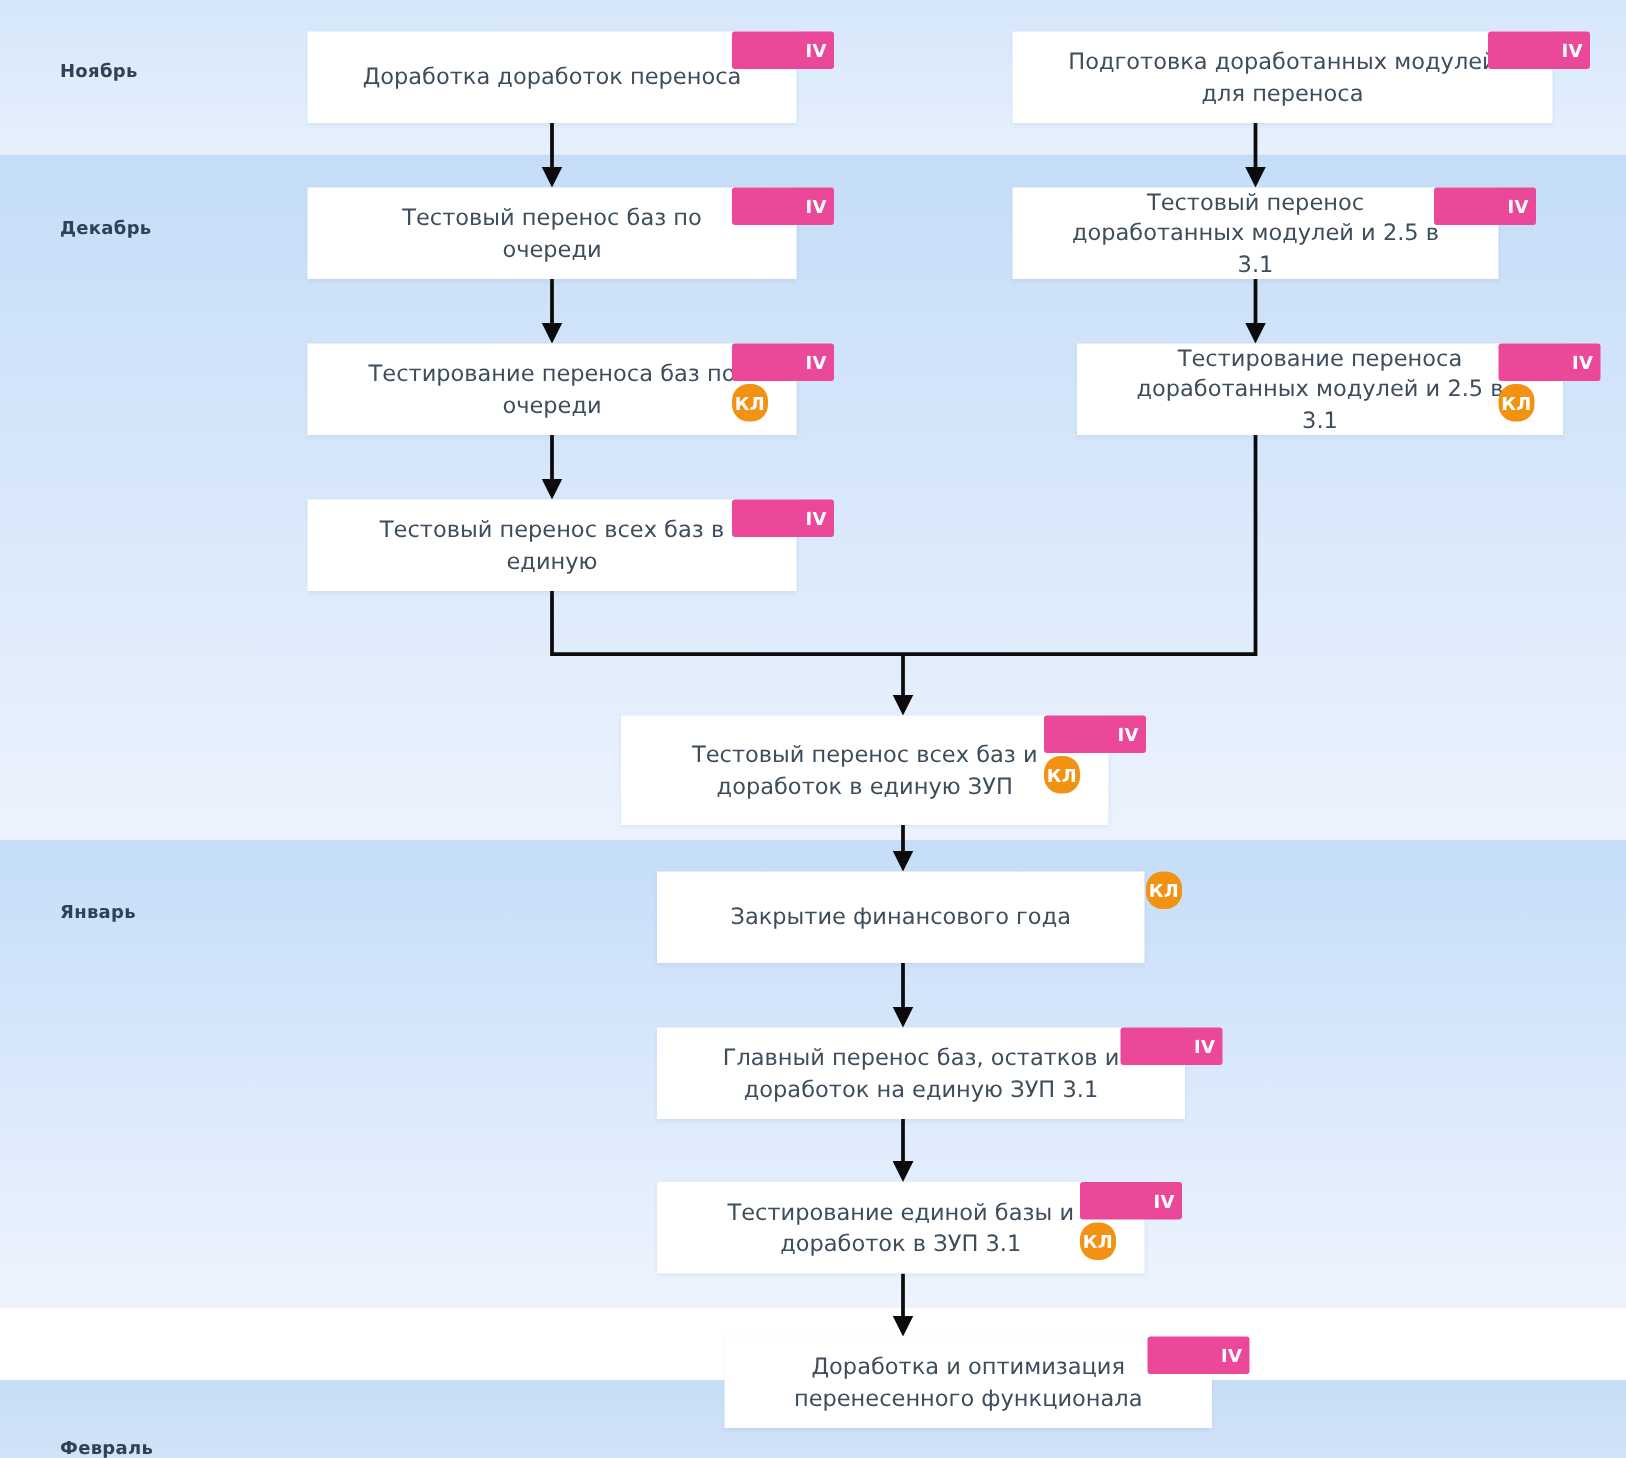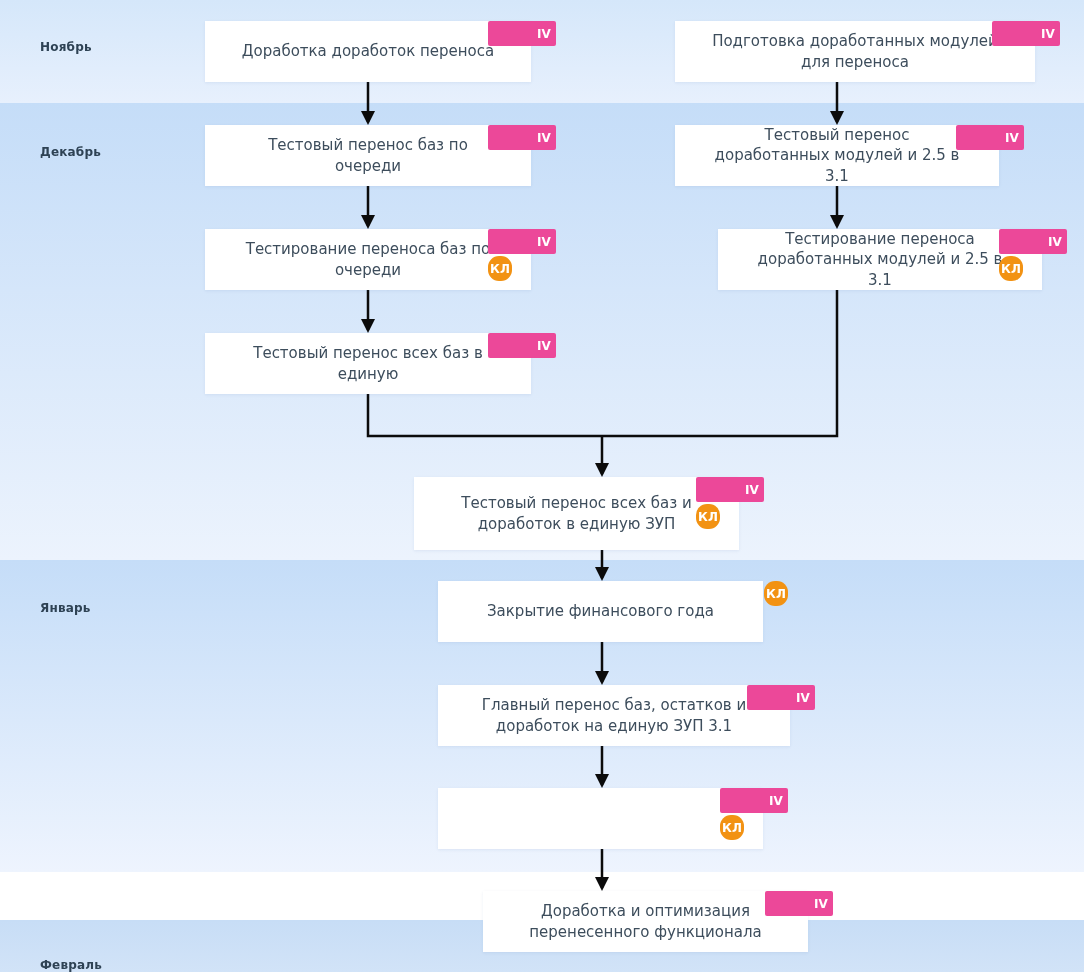--- a/index.html
+++ b/index.html
@@ -156,6 +156,7 @@
   </div>
 
   <div class="node" style="left:438px;top:788px;width:325px;height:61px;">
+    <span class="label">Тестирование единой базы и доработок в ЗУП 3.1</span>
     <div class="badges">
       <span class="badge badge-iv">IV</span>
       <span class="badge badge-kl">КЛ</span>

